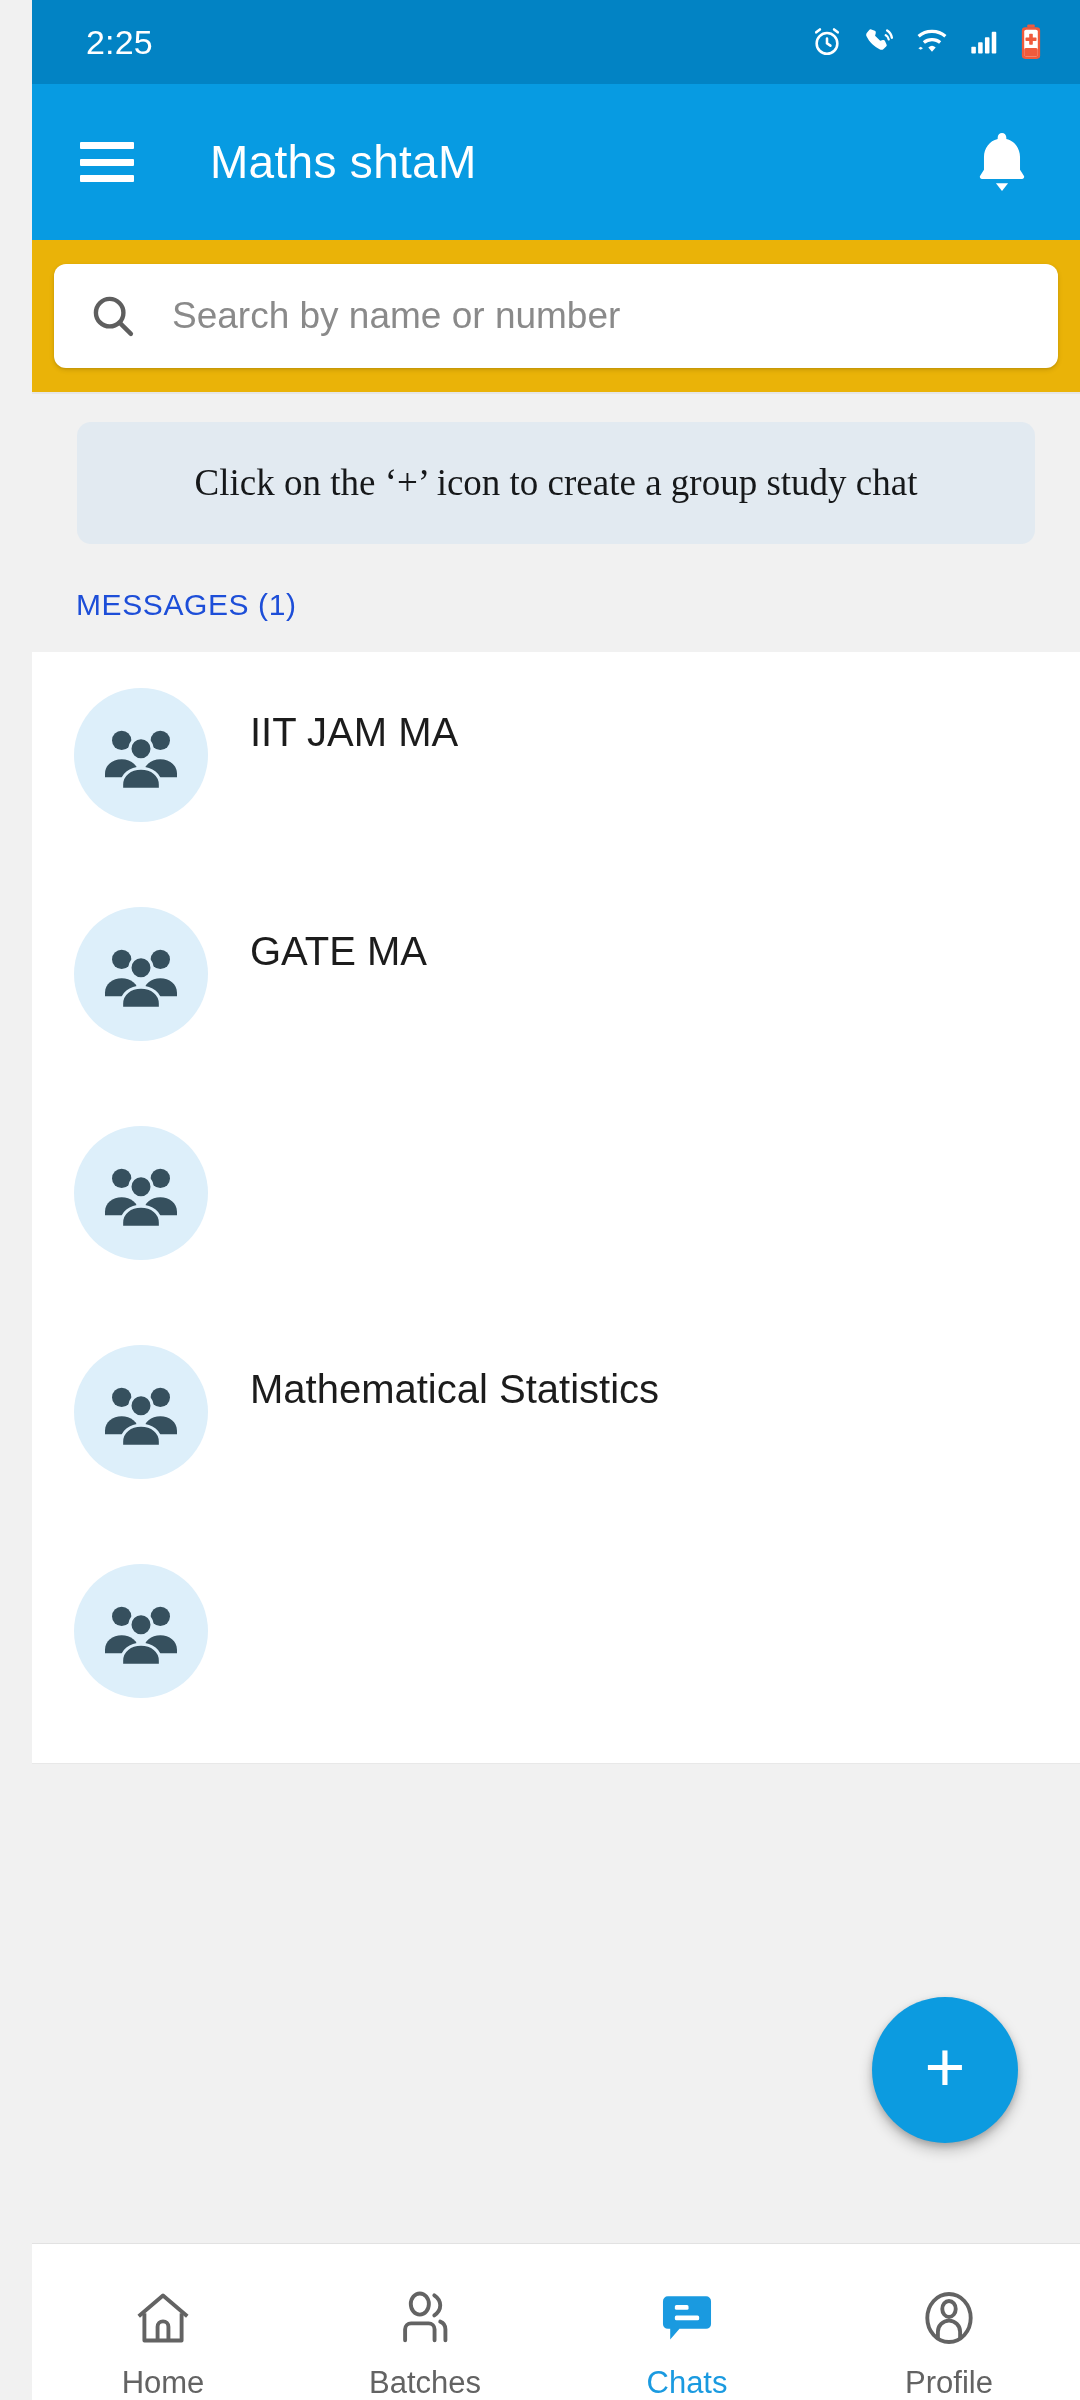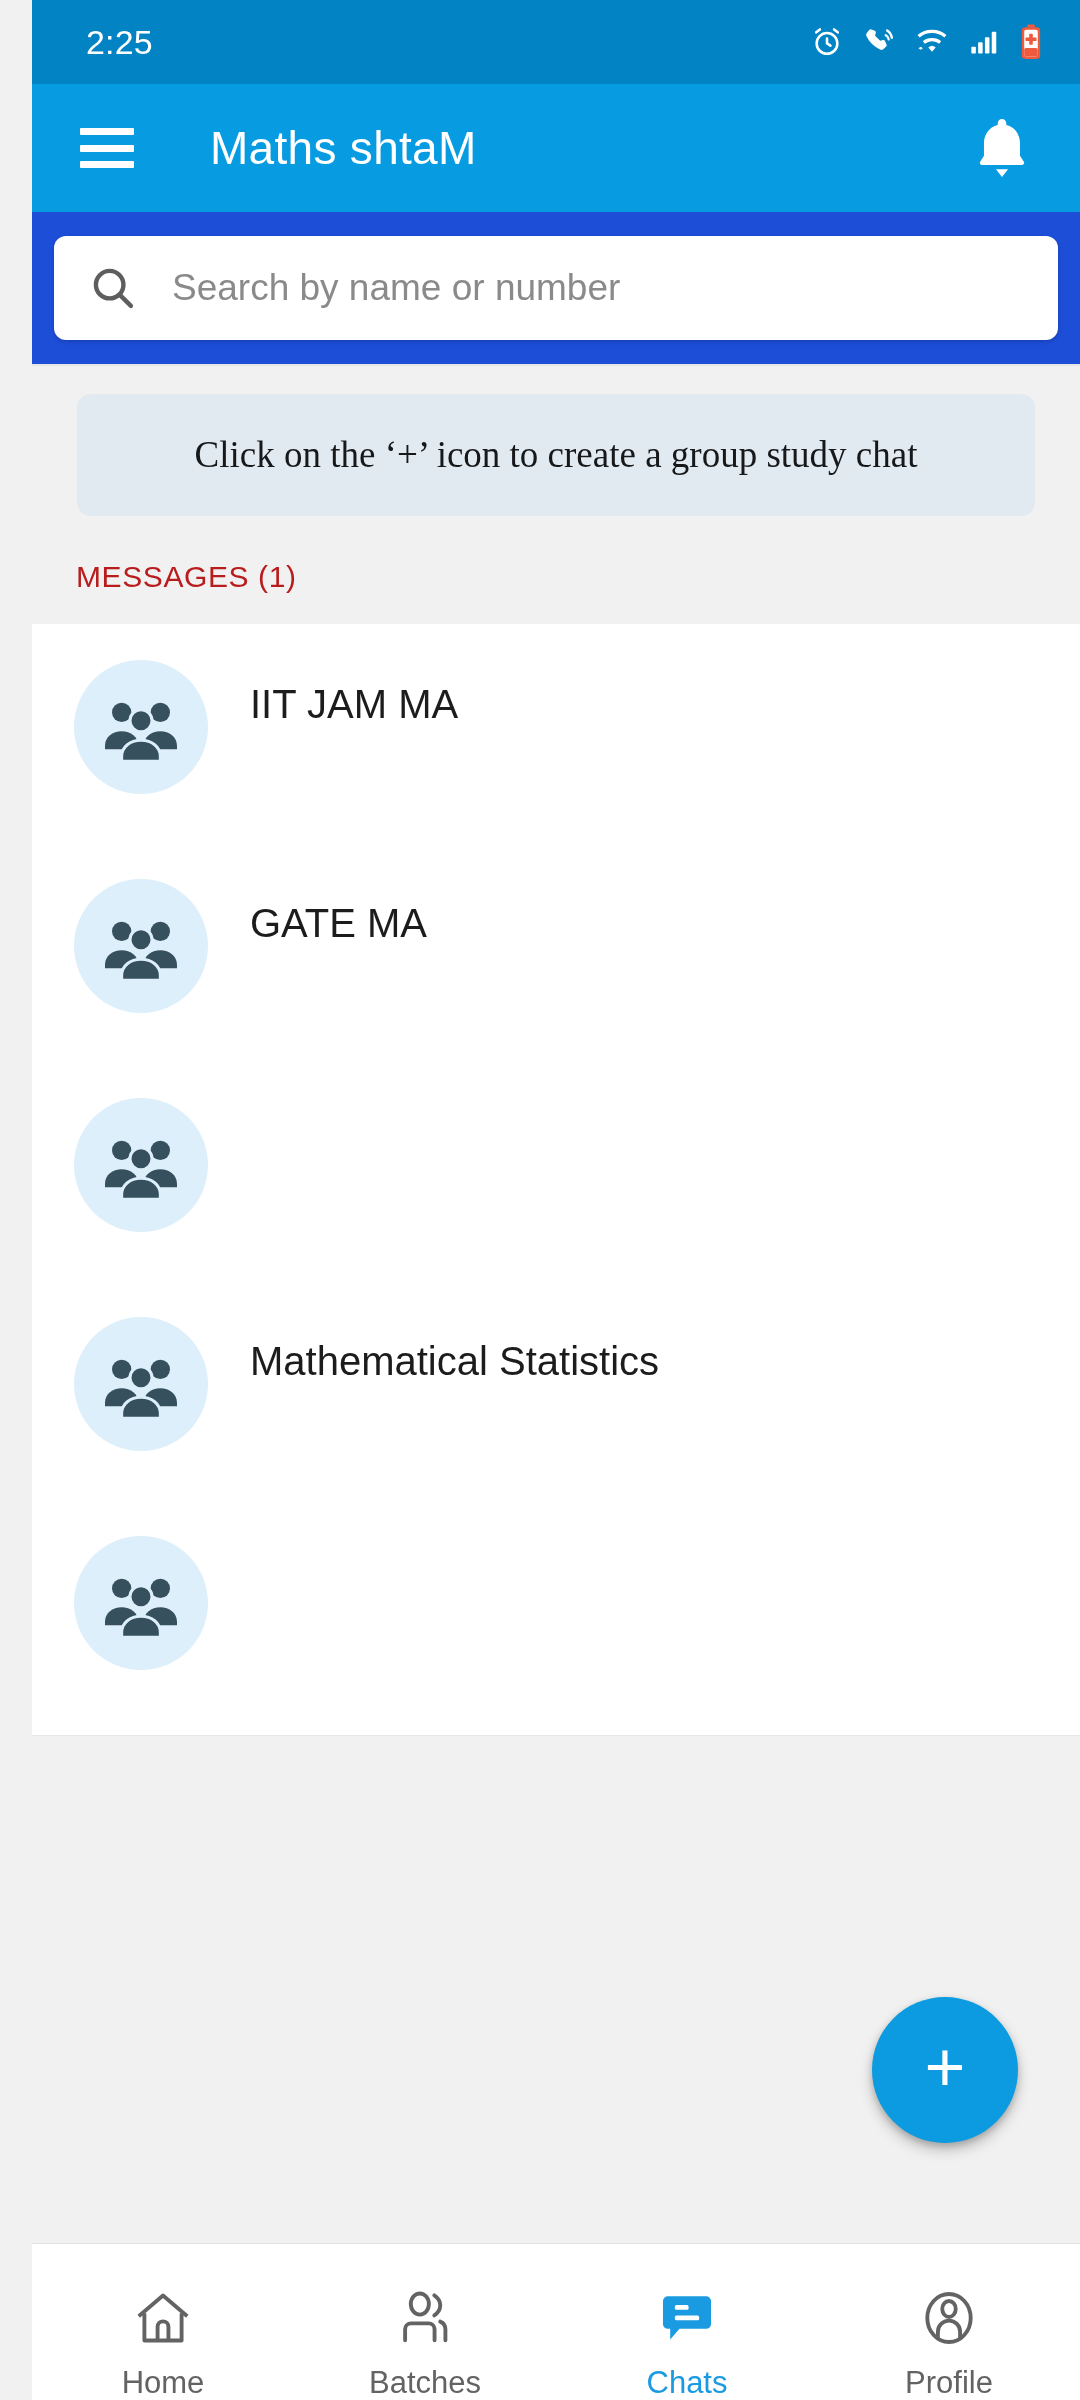--- a/index.html
+++ b/index.html
@@ -47,7 +47,7 @@
 
   
   .app-bar {
-    height: 128px;
+    height: 156px;
     background: #079BE2;
     display: flex;
     align-items: center;

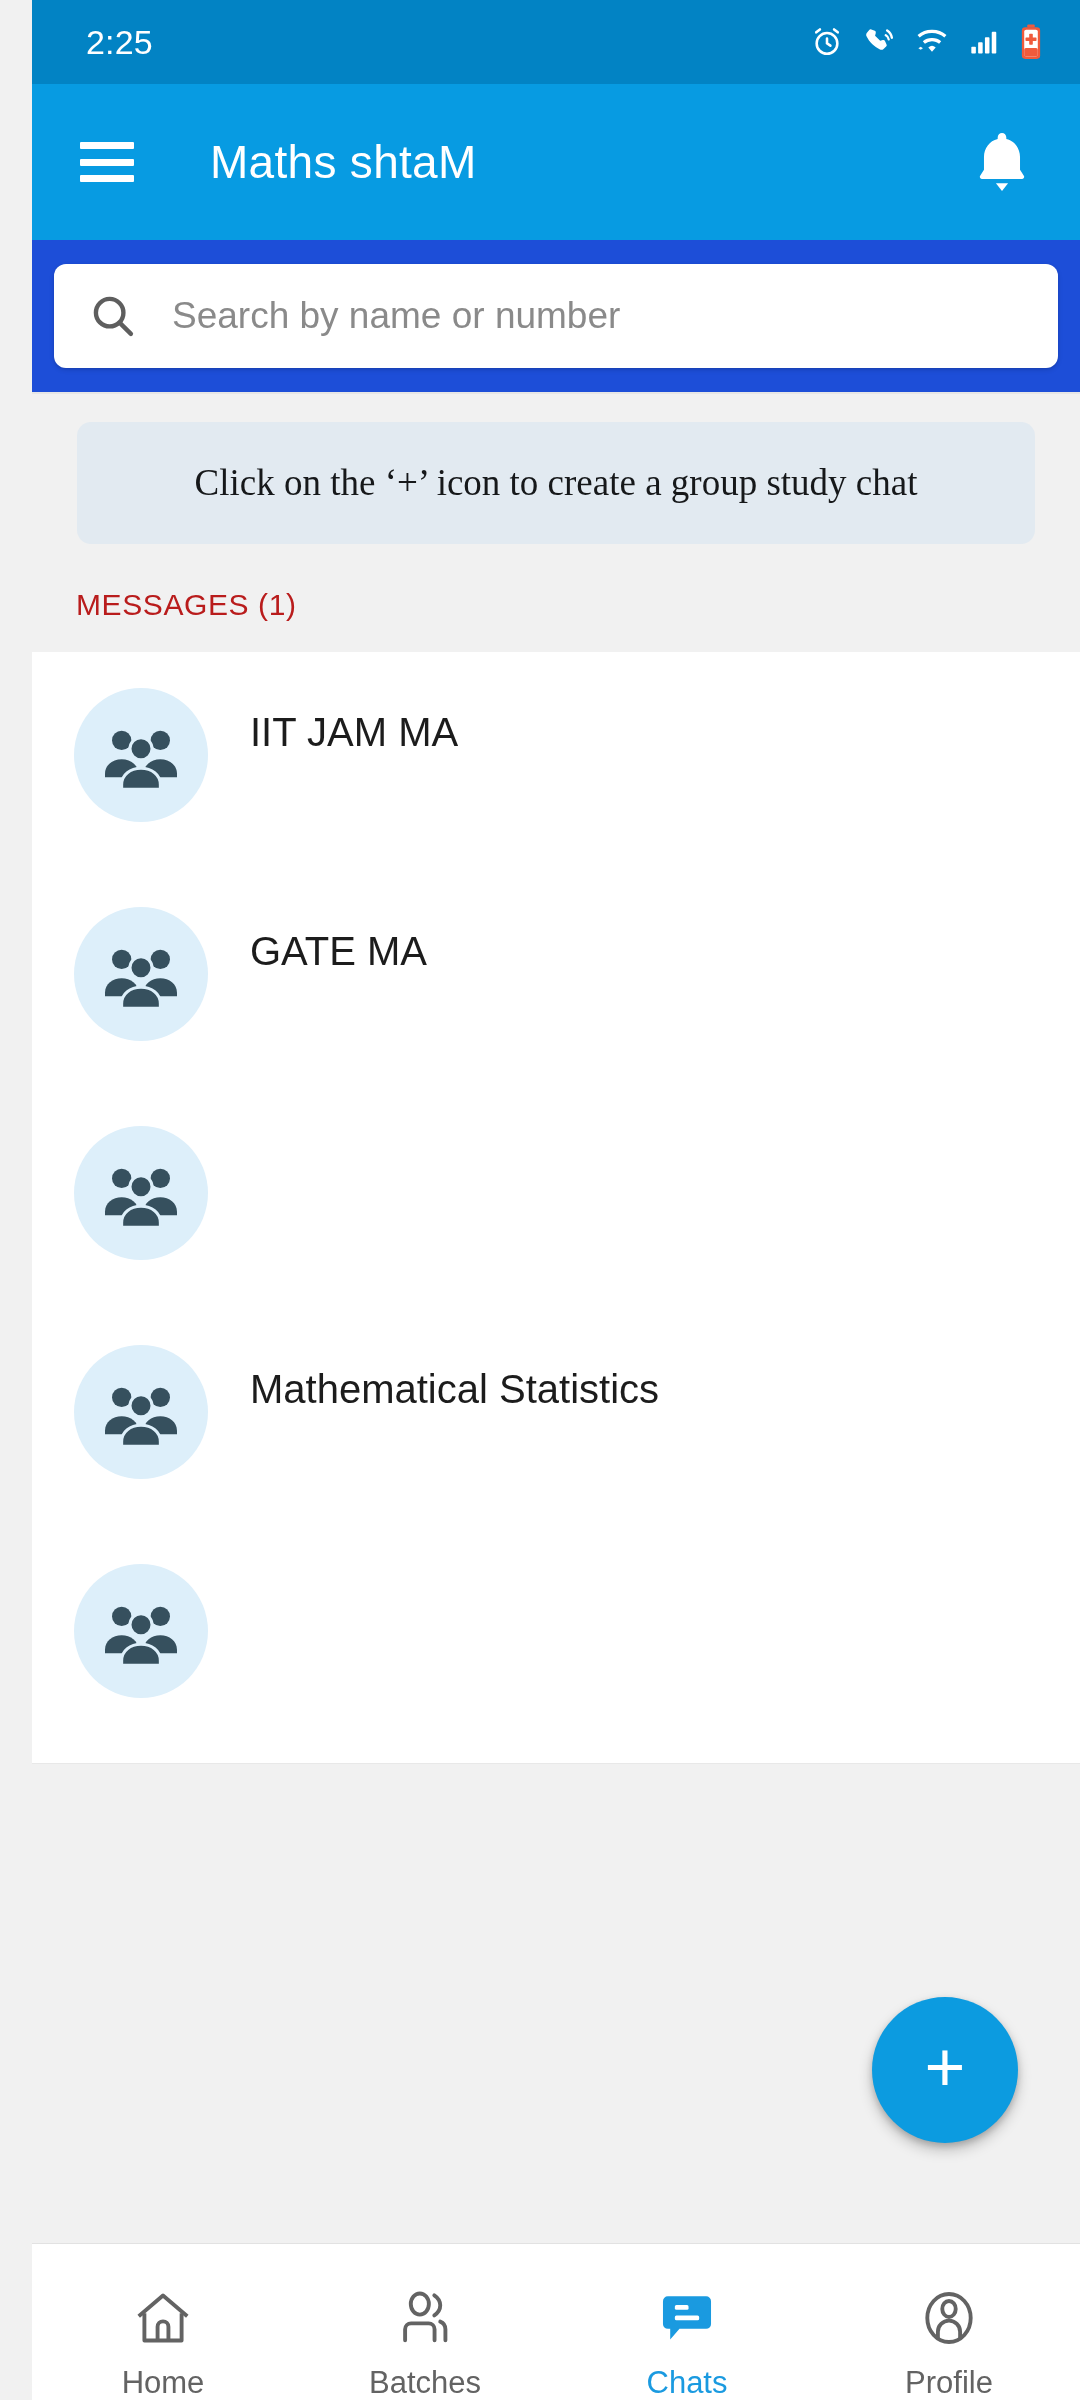--- a/index.html
+++ b/index.html
@@ -90,7 +90,7 @@
 
   
   .search-wrap {
-    background: #1d4ed8;
+    background: #eab308;
     padding: 24px 22px 24px 22px;
     flex: 0 0 auto;
     border-bottom: 2px solid #e6e6e6;

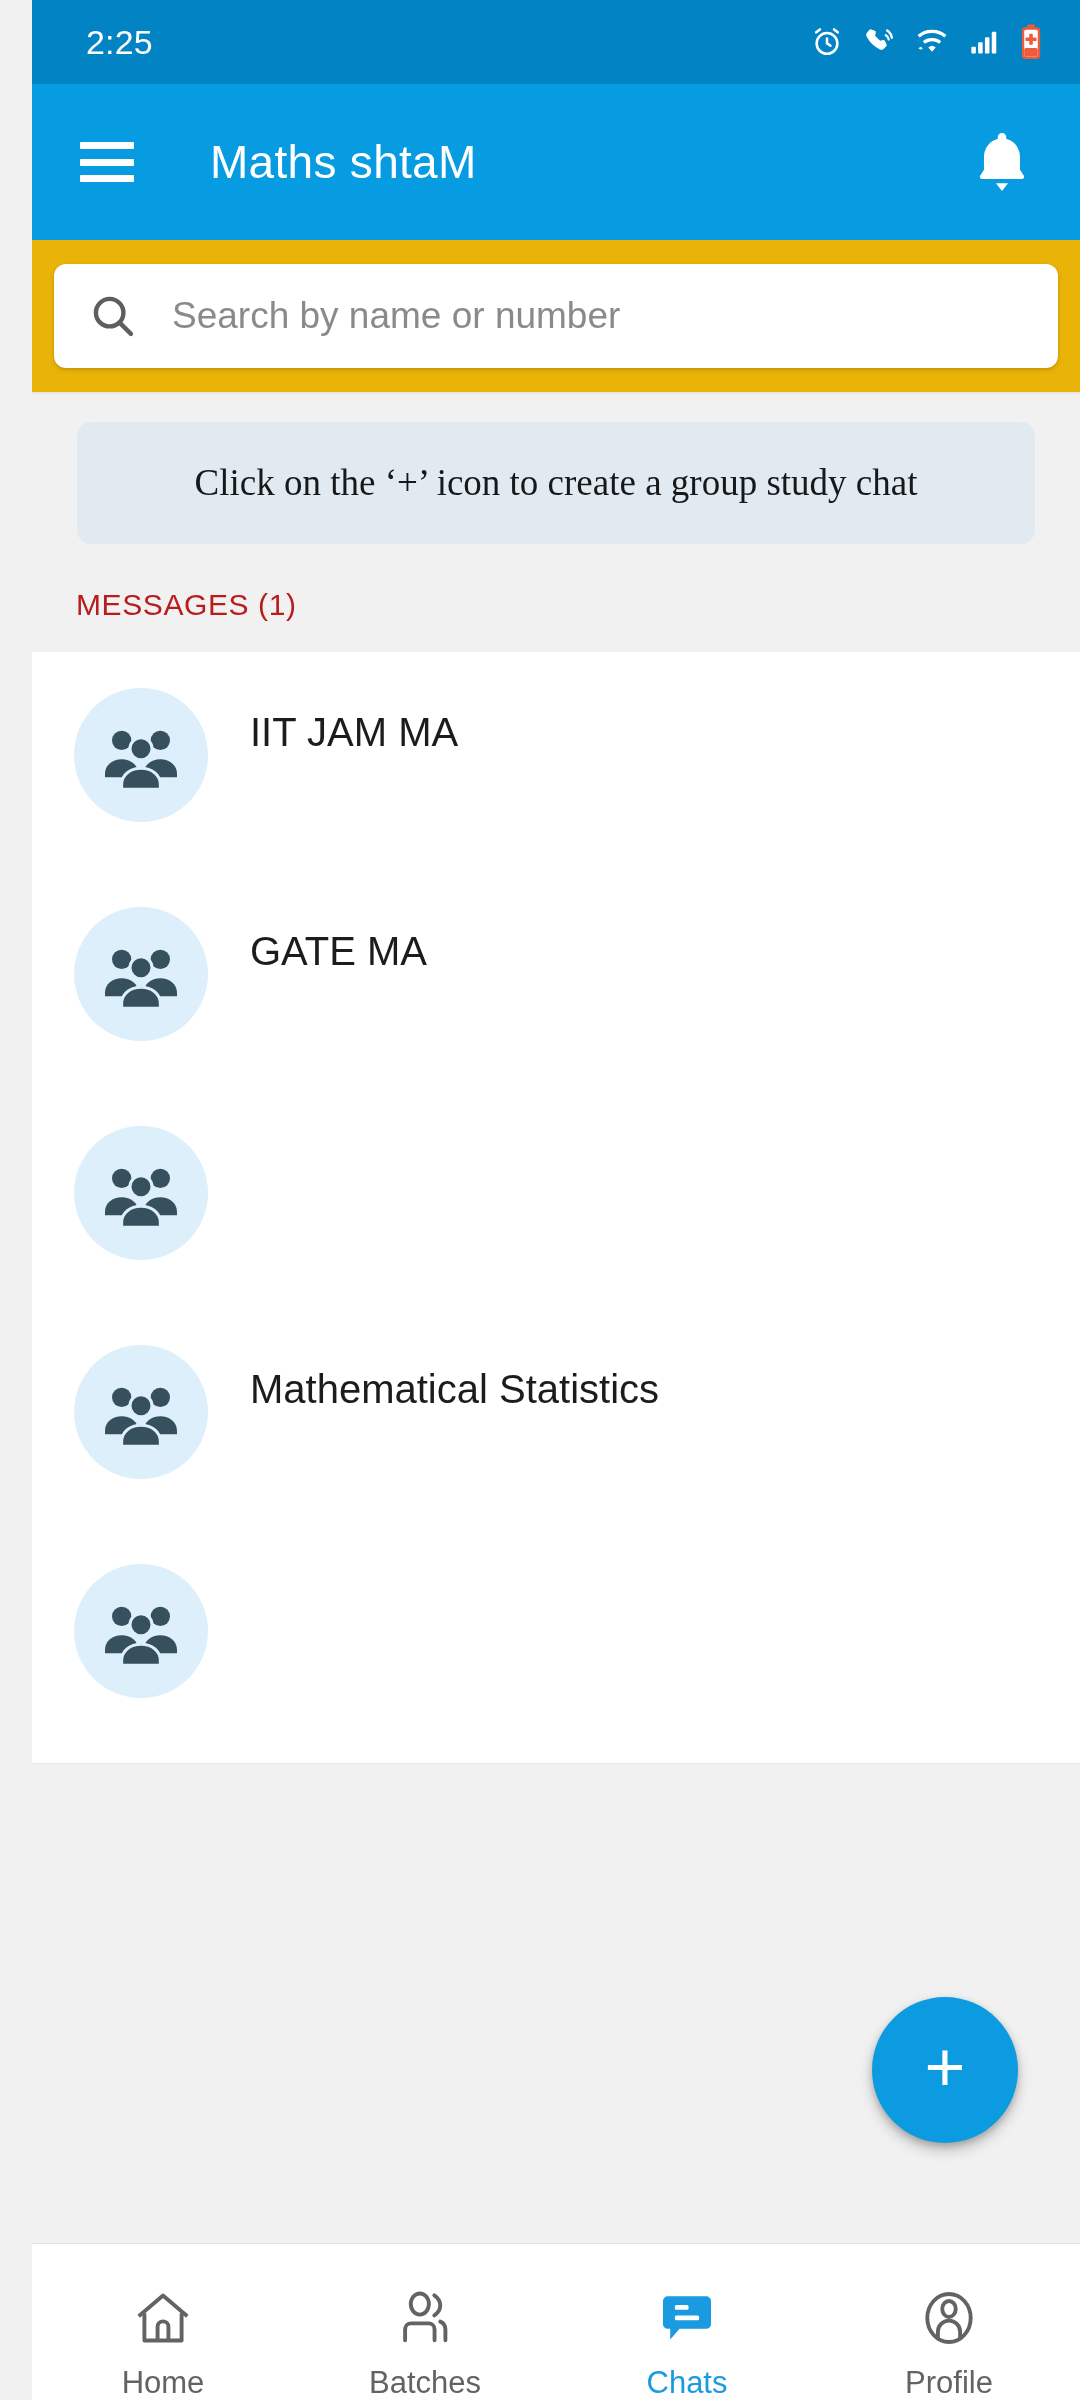--- a/index.html
+++ b/index.html
@@ -138,7 +138,7 @@
     line-height: 1.3;
   }
   .section-label {
-    color: #b91c1c;
+    color: #1d4ed8;
     font-size: 30px;
     letter-spacing: 0.6px;
     padding: 44px 0 30px 44px;

